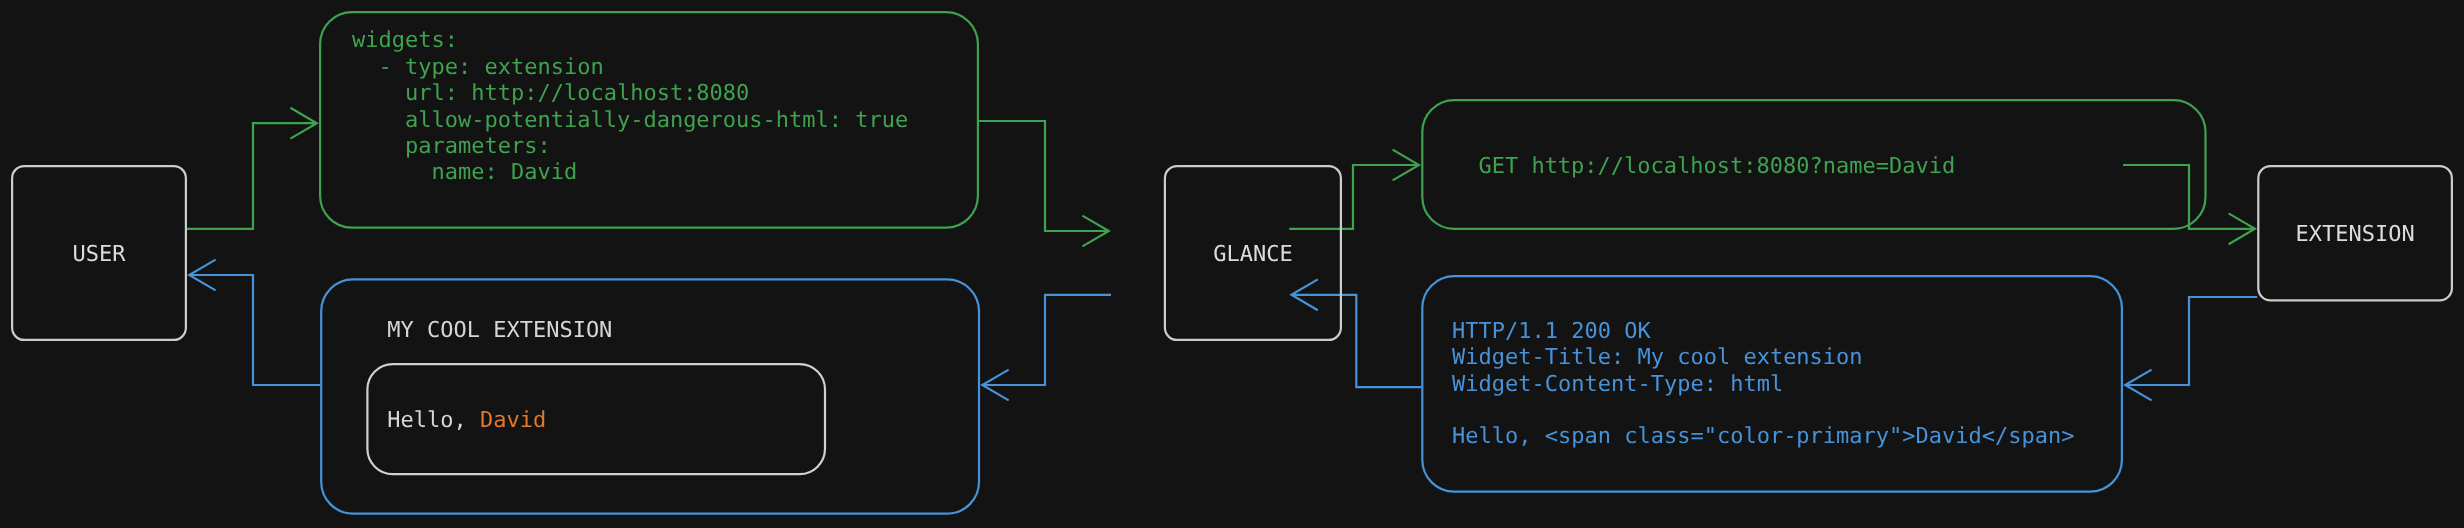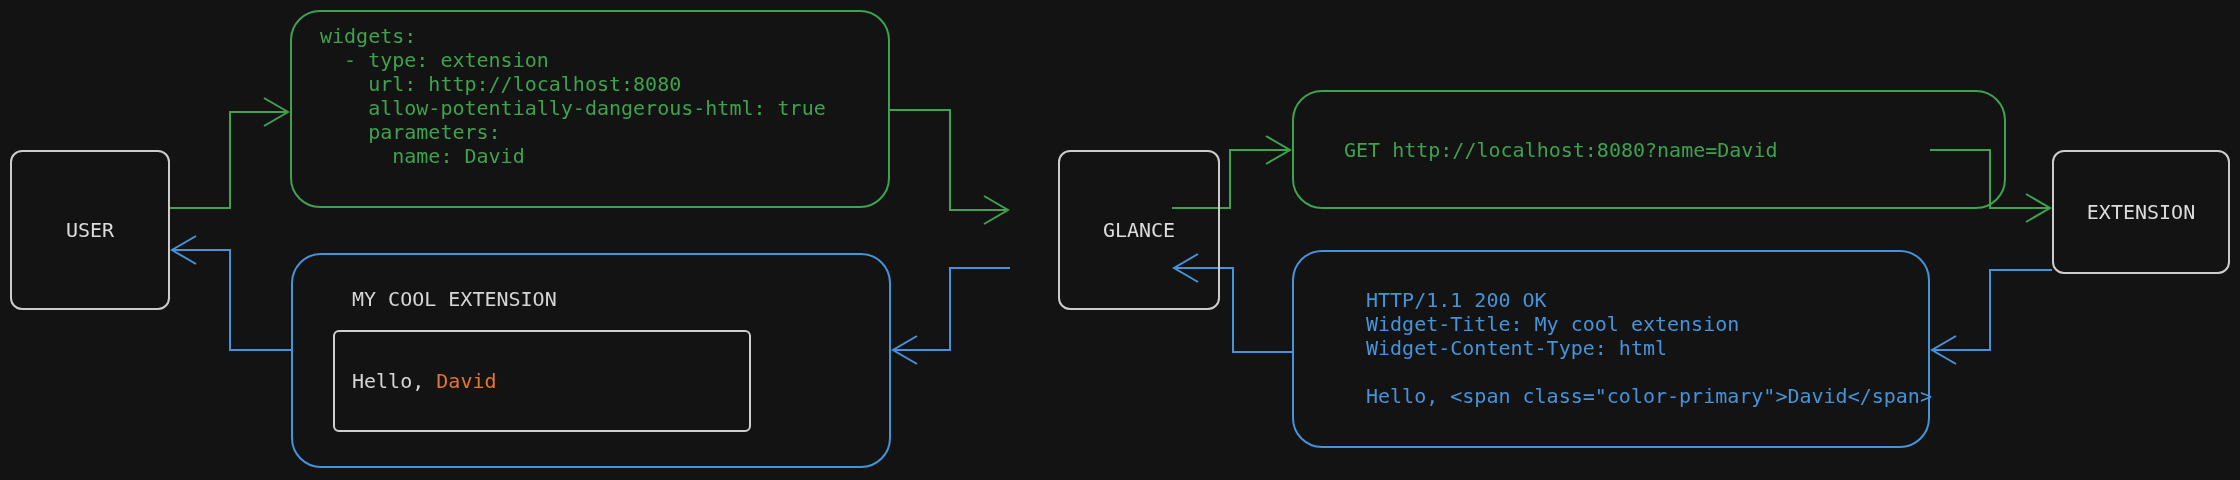--- a/index.html
+++ b/index.html
@@ -68,7 +68,7 @@
   #response-box {
     left: 1292px; top: 250px; width: 638px; height: 198px;
     border-color: var(--response-blue);
-    padding: 36px 0 0 72px;
+    padding: 36px 0 0 26px;
   }
   #response-box .code { color: var(--response-blue); }
 

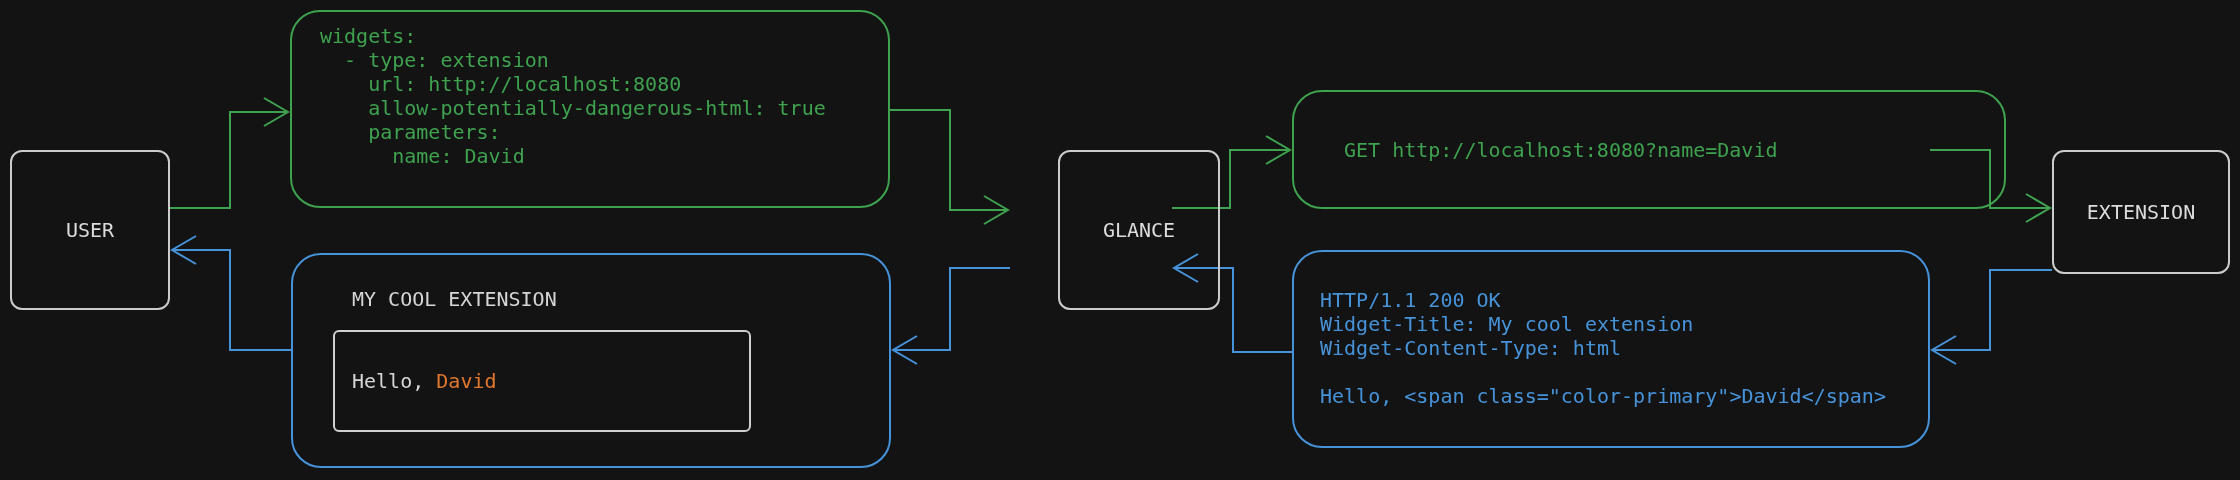--- a/index.html
+++ b/index.html
@@ -89,7 +89,7 @@
     left: 40px; top: 75px; width: 418px; height: 102px;
     box-sizing: border-box;
     border: 2px solid var(--inner-border);
-    border-radius: 6px;
+    border-radius: 24px;
     display: flex;
     align-items: center;
     padding-left: 17px;

